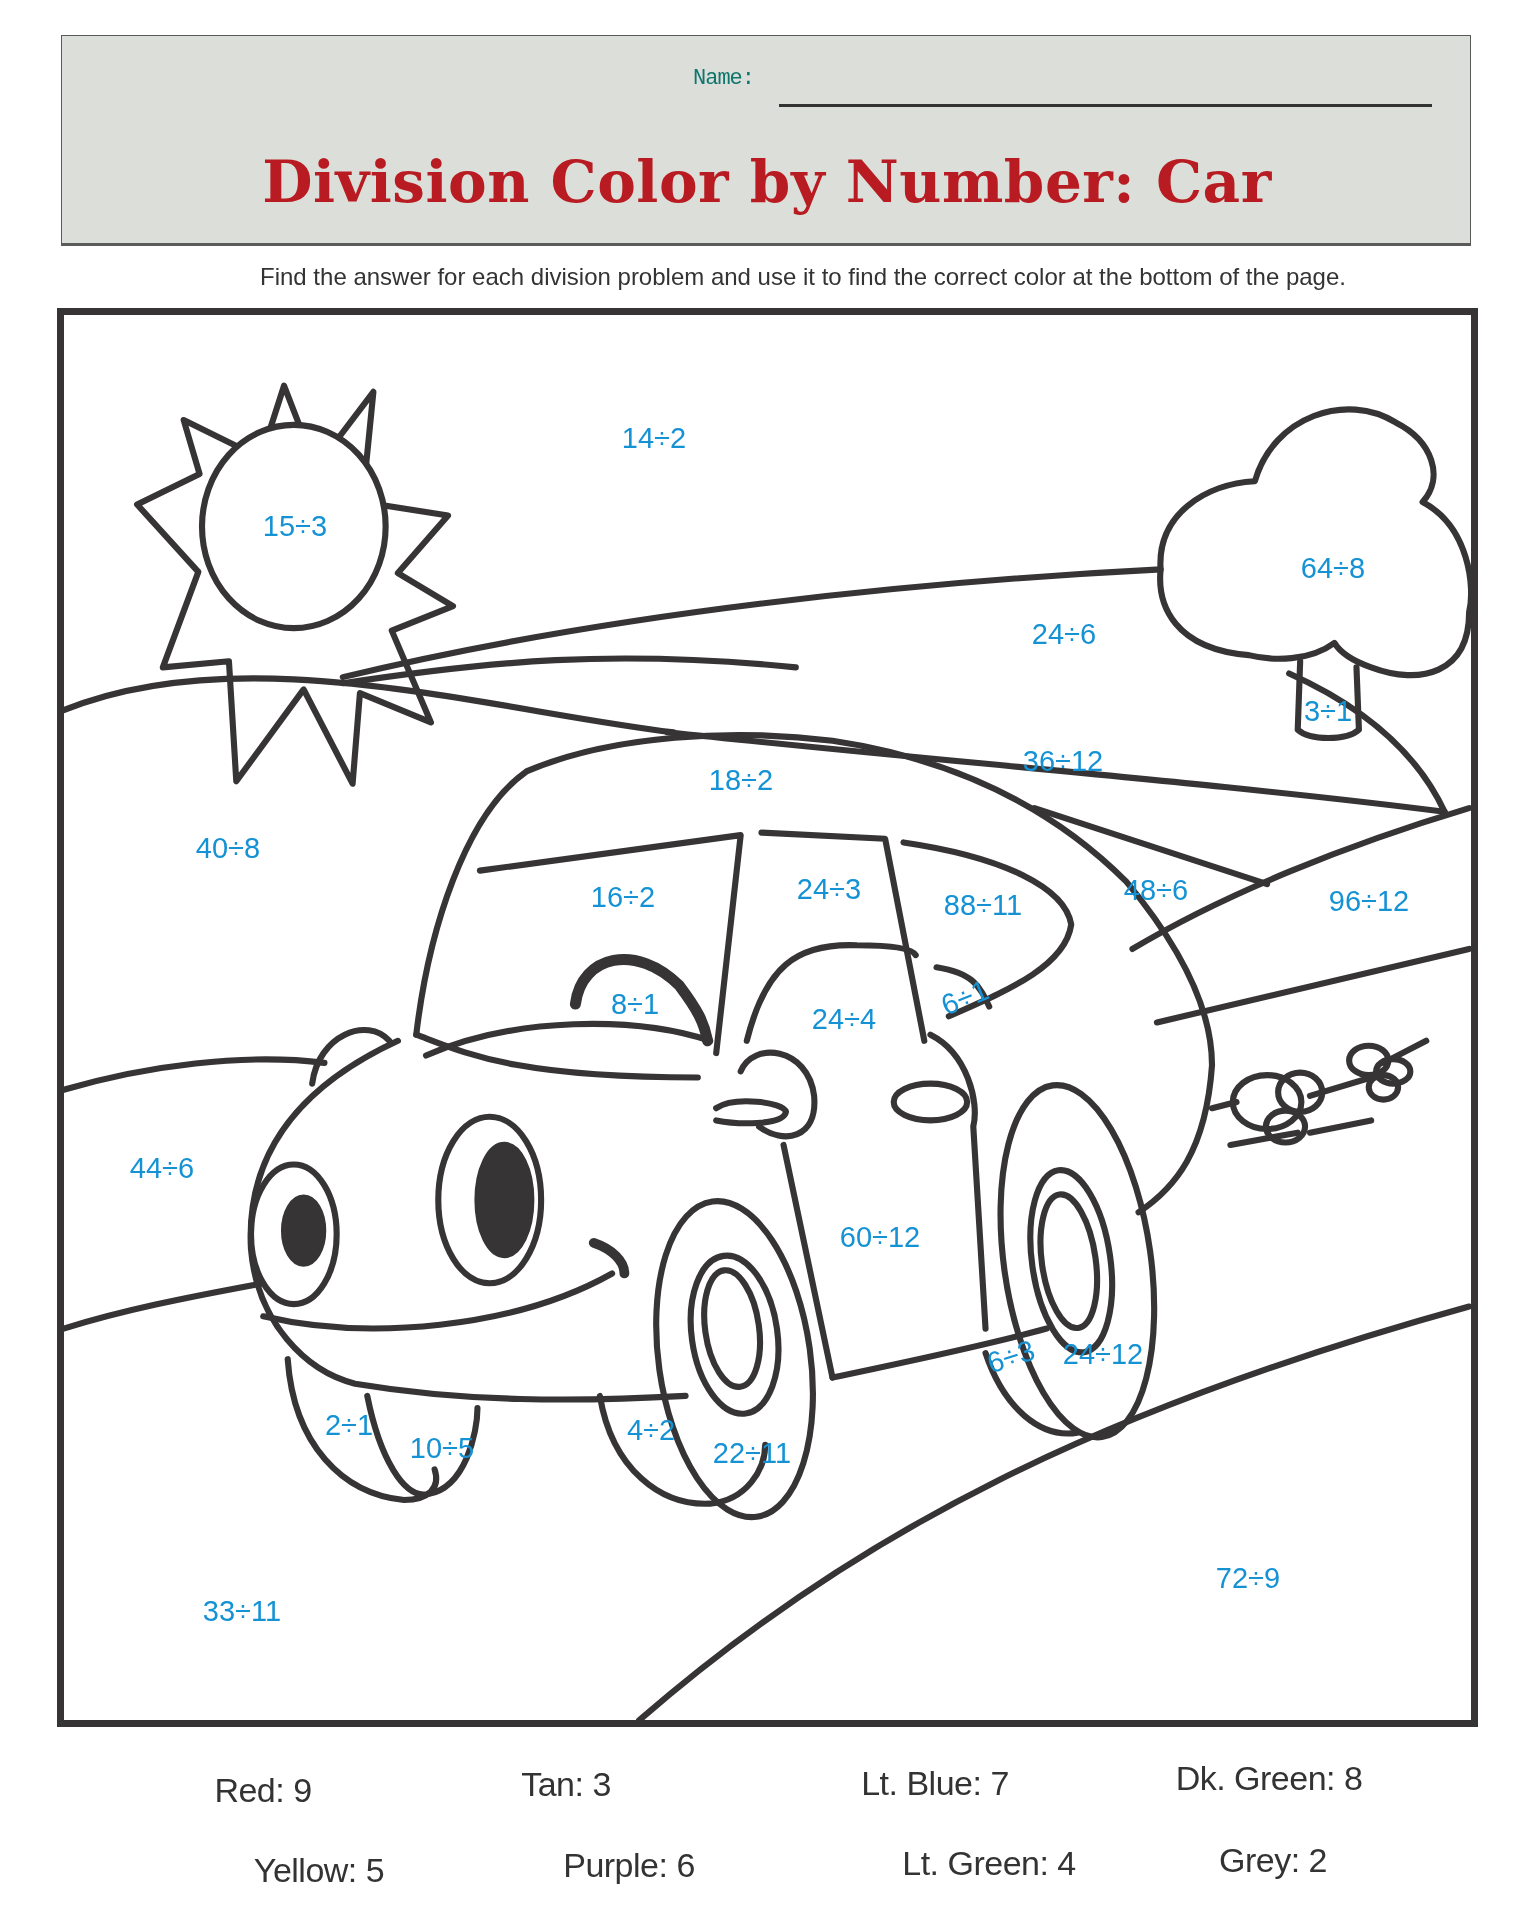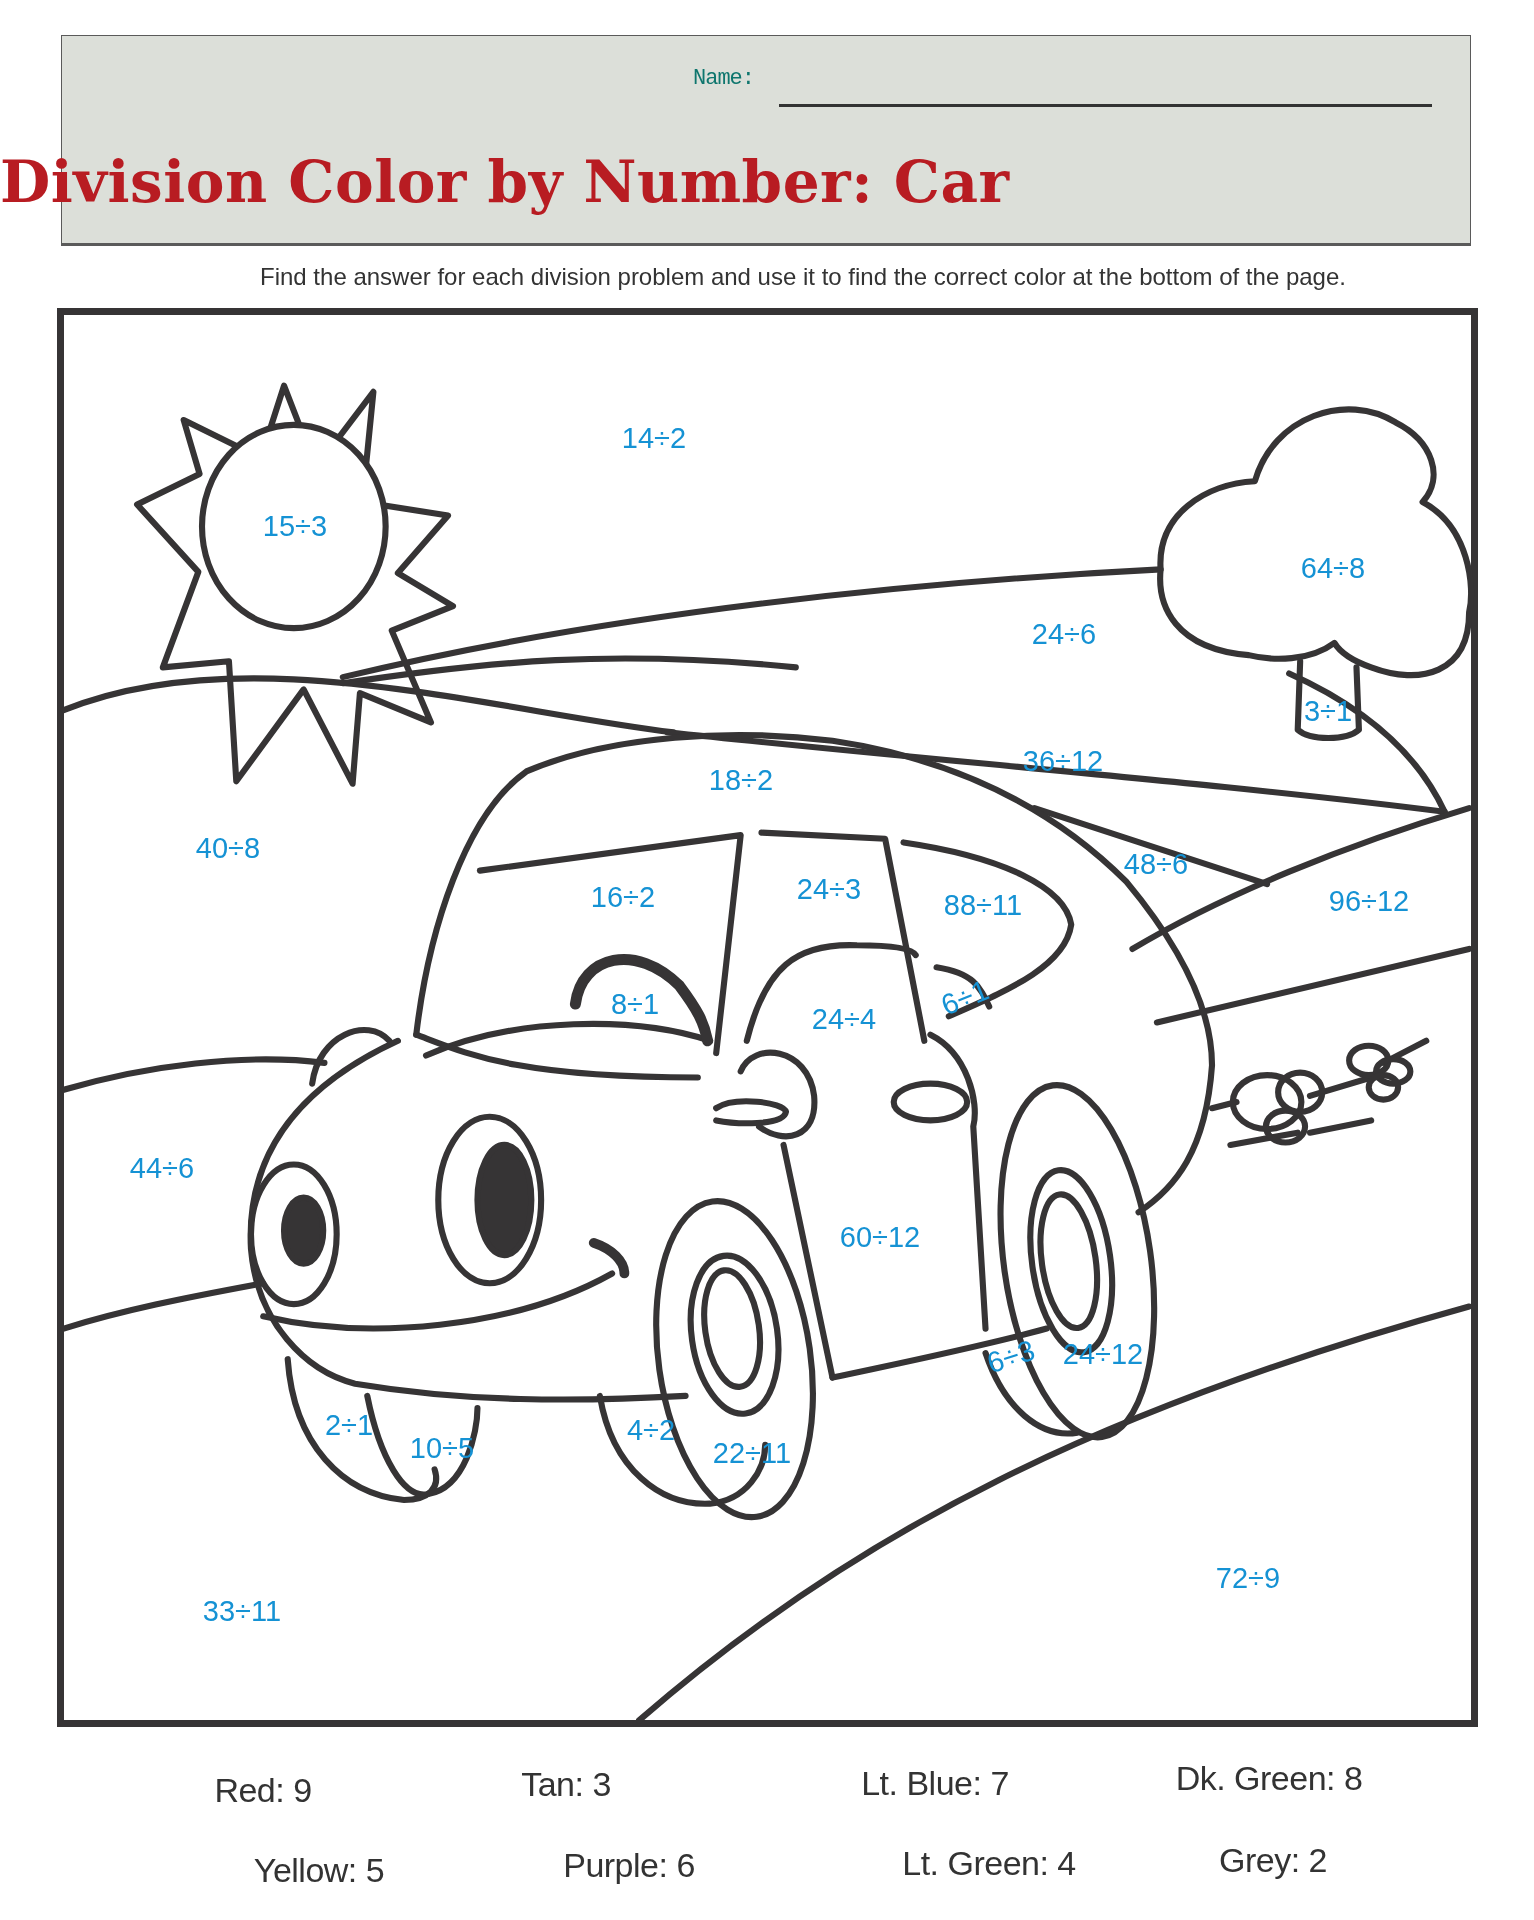--- a/index.html
+++ b/index.html
@@ -16,7 +16,7 @@
     position: absolute; left: 779px; top: 104px; width: 653px; height: 3px; background: #333333;
   }
   .title {
-    position: absolute; left: 0; top: 148px; width: 1534px; 
+    position: absolute; left: 0; top: 148px; width: 1534px; text-align: center;
     font-family: "DejaVu Serif", serif; font-weight: bold; font-size: 58px; color: #b81c22; letter-spacing: 0.5px;
   }
   .instructions {

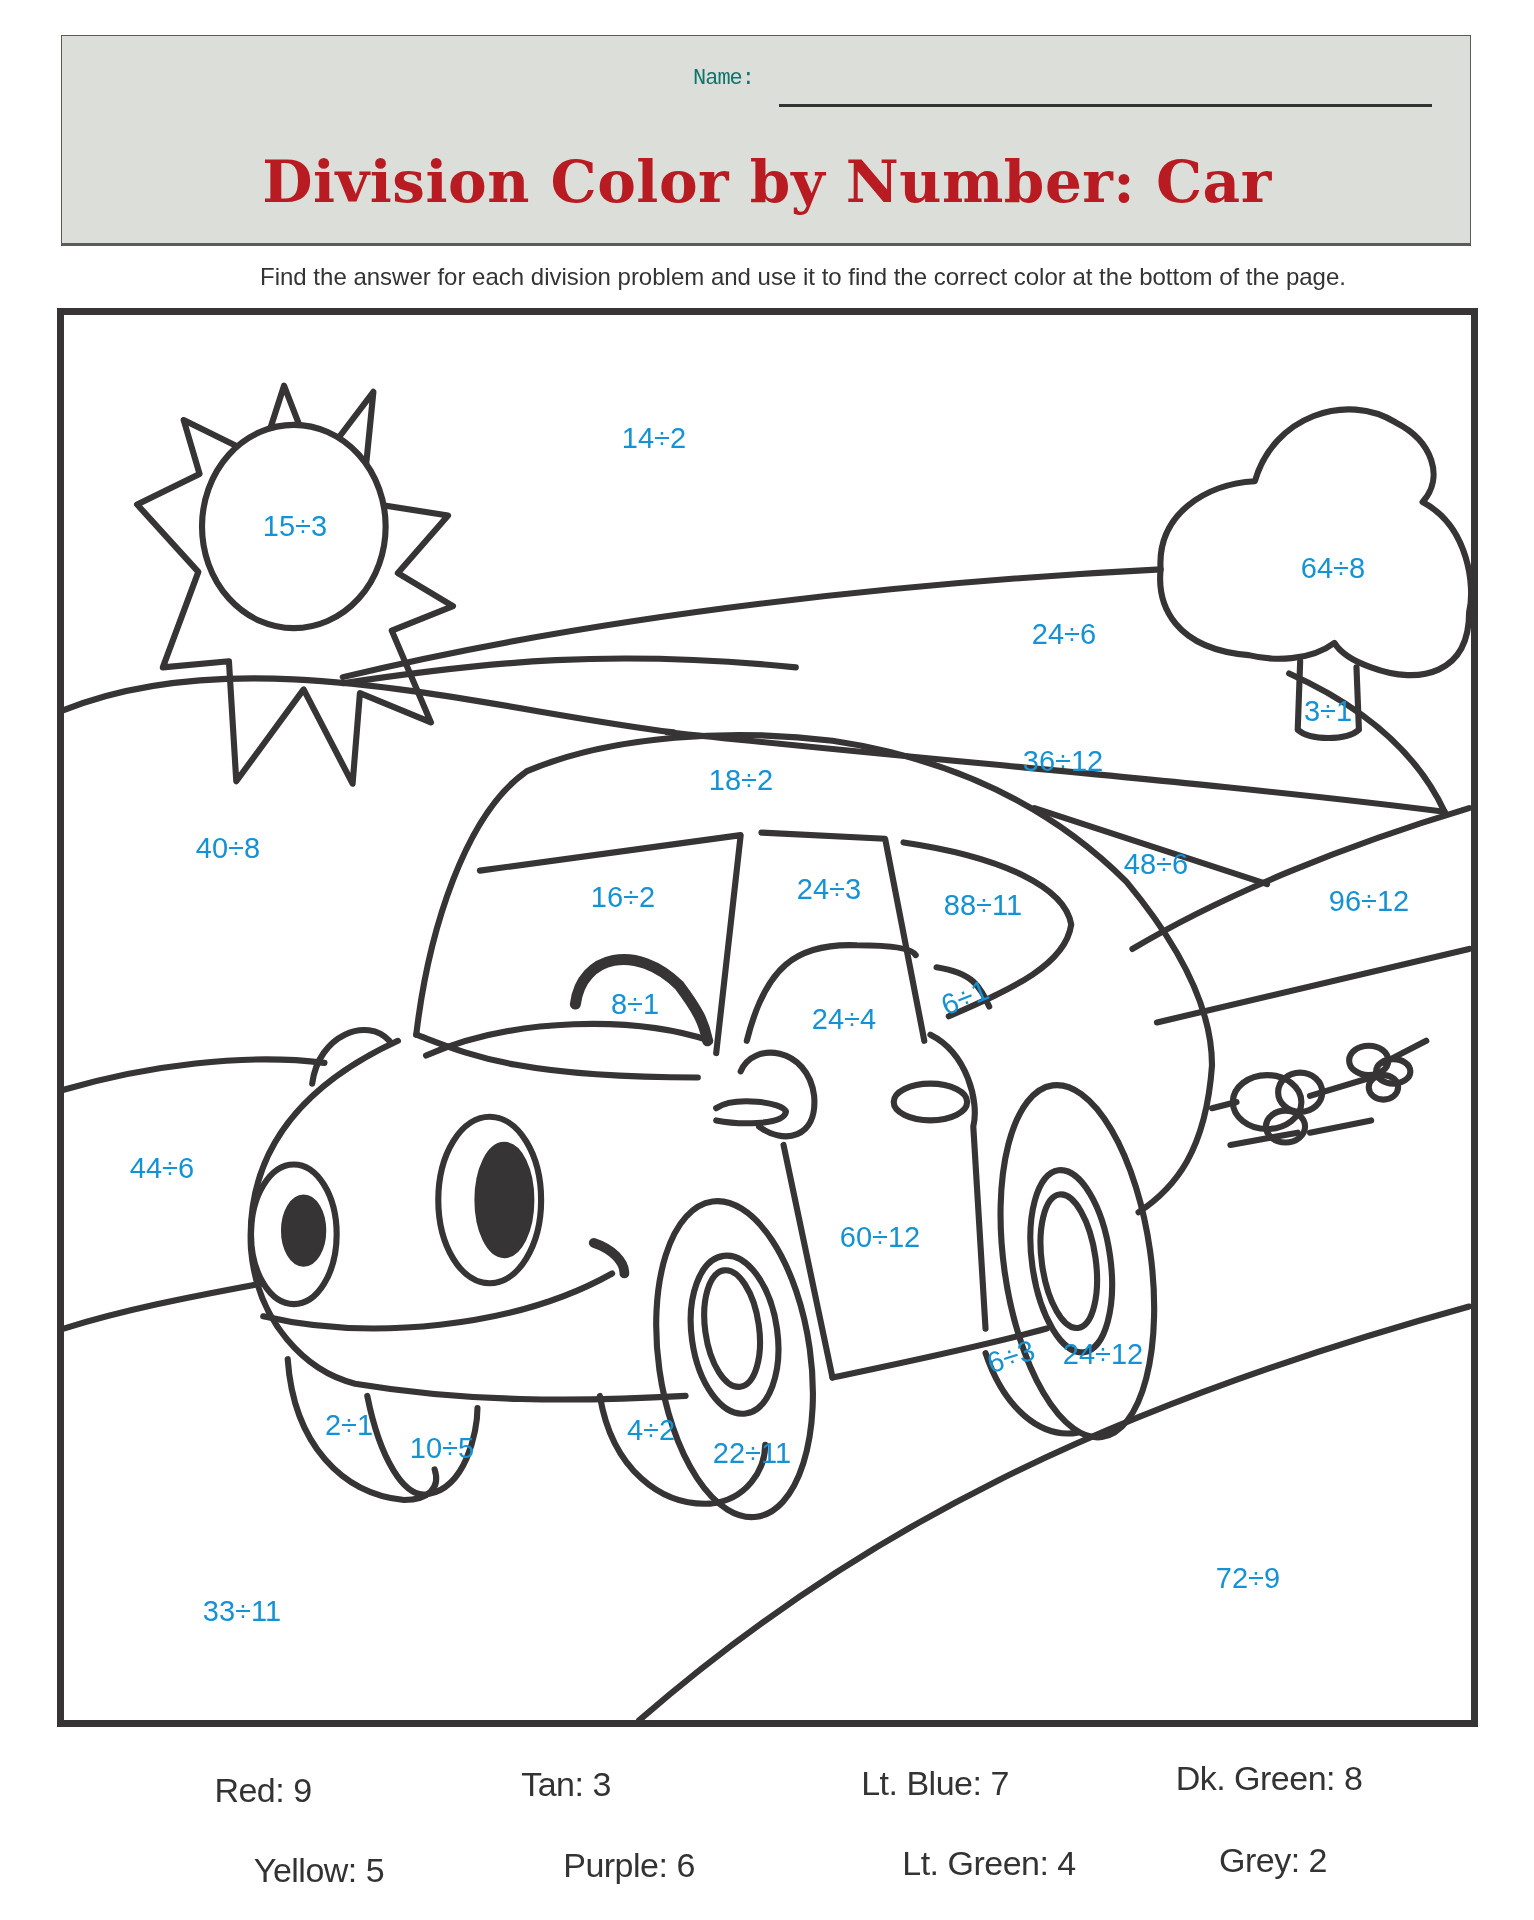--- a/index.html
+++ b/index.html
@@ -139,7 +139,7 @@
 <span class="lbl" style="left:623px;top:897px">16÷2</span>
 <span class="lbl" style="left:829px;top:889px">24÷3</span>
 <span class="lbl" style="left:983px;top:905px">88÷11</span>
-<span class="lbl" style="left:1156px;top:864px">48÷6</span>
+<span class="lbl" style="left:1156px;top:890px">48÷6</span>
 <span class="lbl" style="left:1369px;top:901px">96÷12</span>
 <span class="lbl" style="left:635px;top:1004px">8÷1</span>
 <span class="lbl" style="left:844px;top:1019px">24÷4</span>

